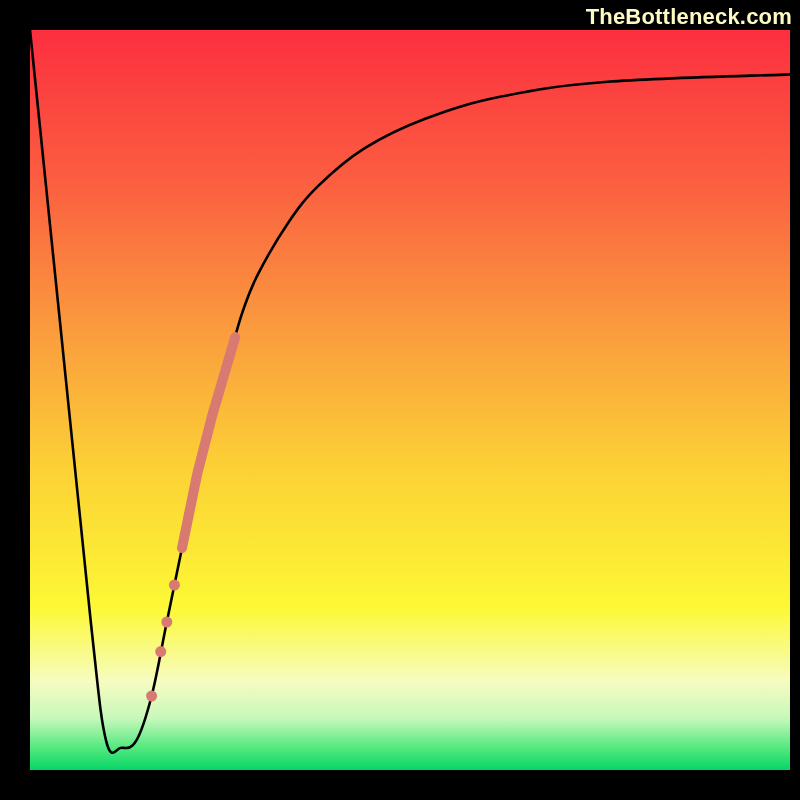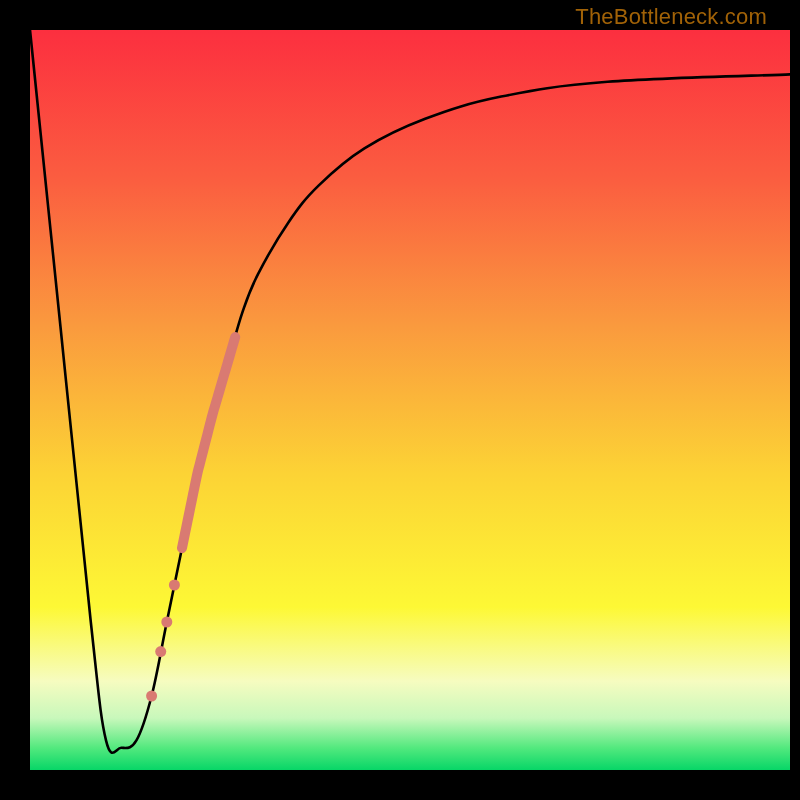--- a/index.html
+++ b/index.html
@@ -19,10 +19,10 @@
   .watermark {
     position: absolute;
     top: 4px;
-    right: 33px;
-    color: #a16207;
+    right: 8px;
+    color: #fef9c3;
     font-size: 22px;
-    font-weight: 400;
+    font-weight: 700;
     letter-spacing: 0.2px;
   }
   svg {

